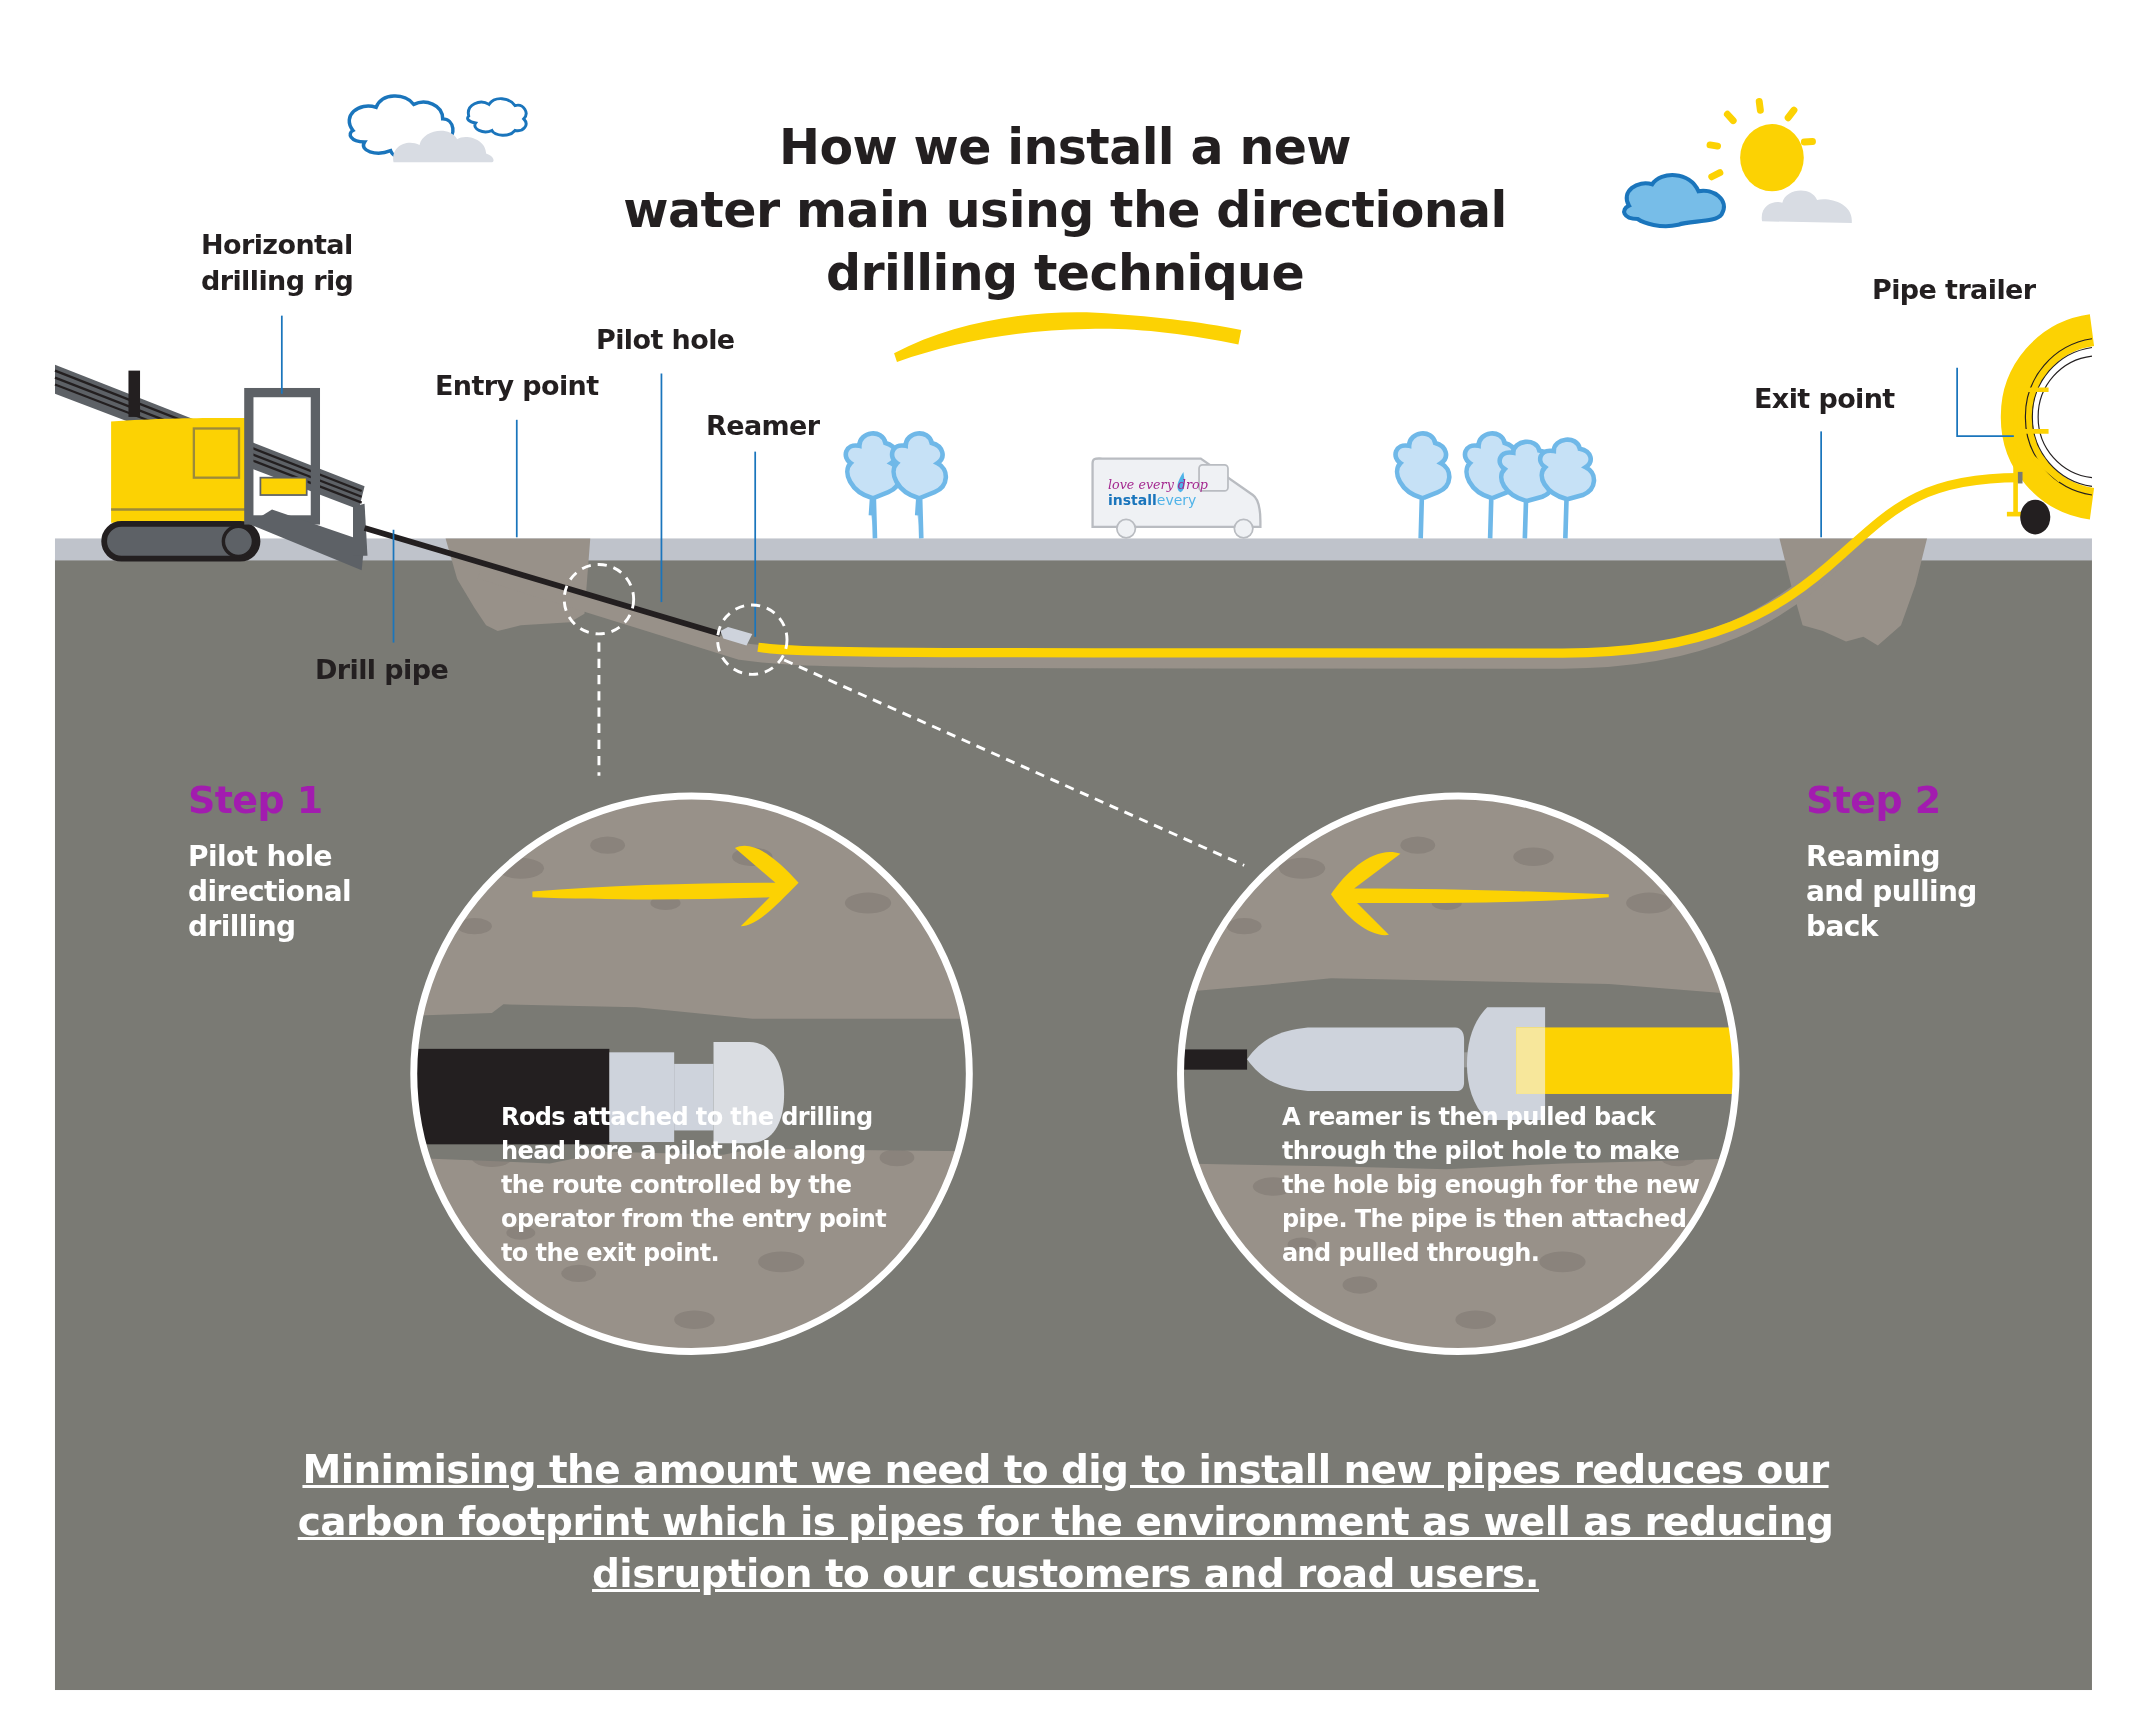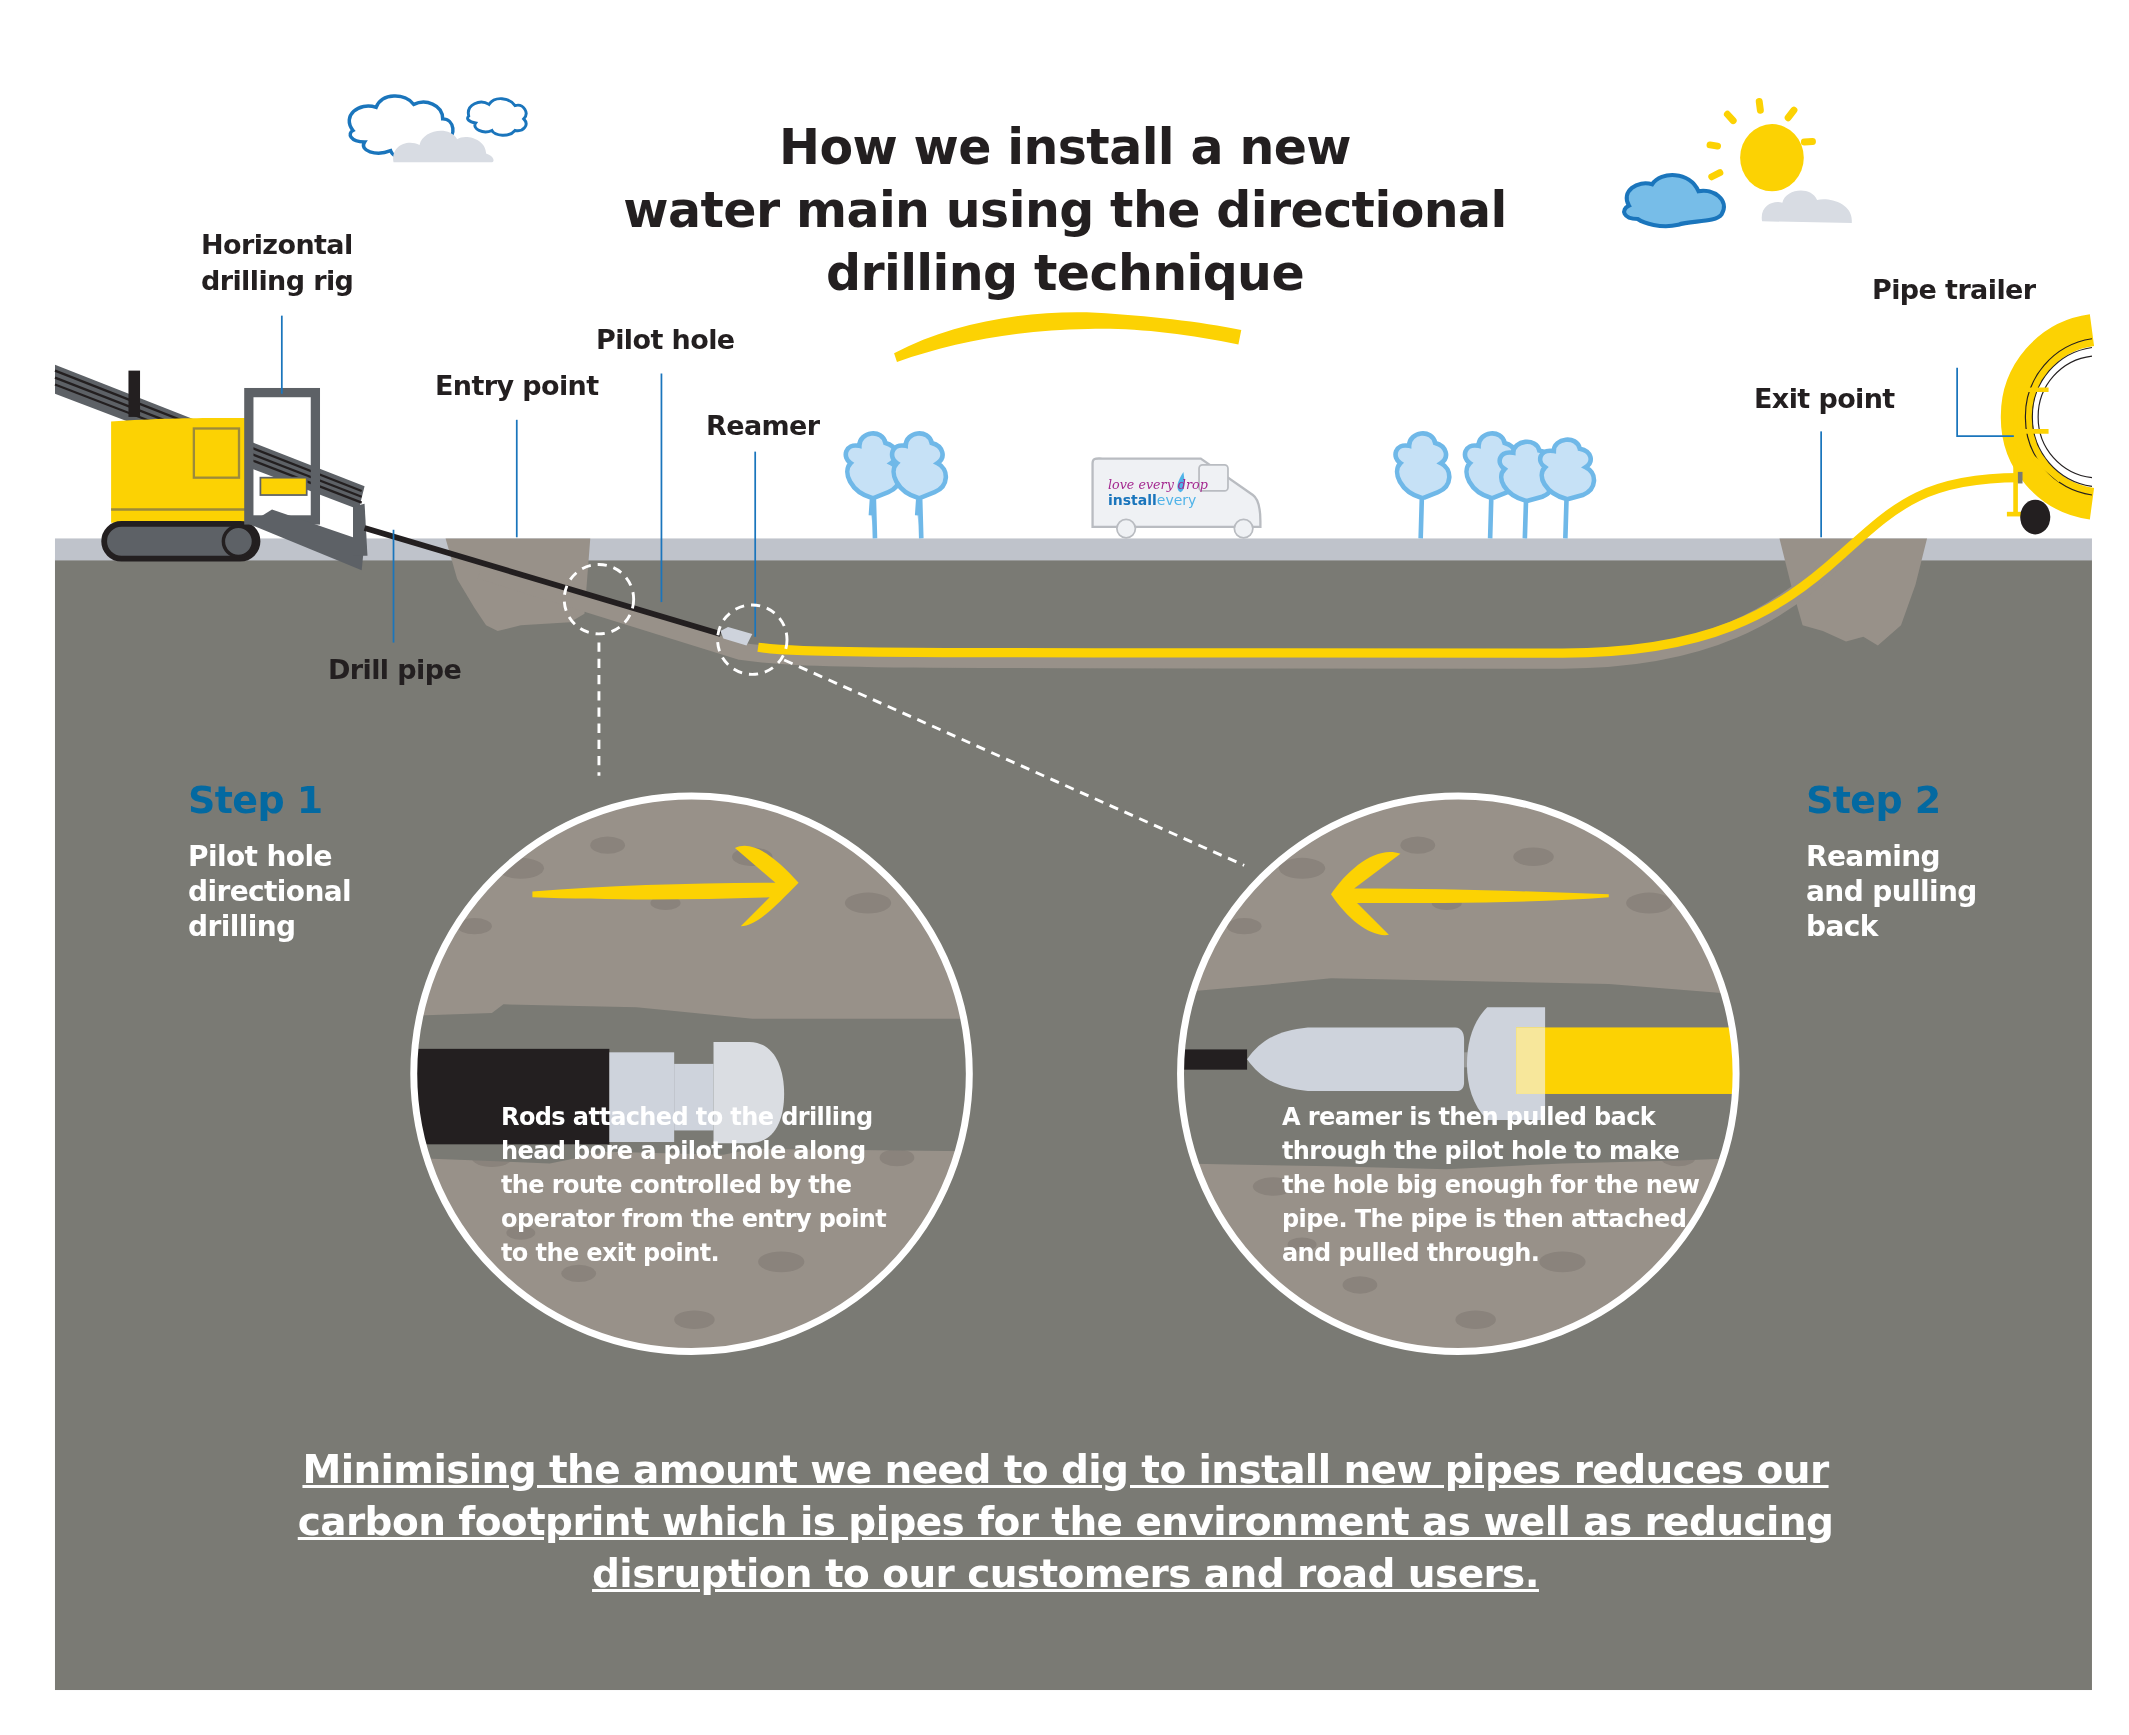--- a/index.html
+++ b/index.html
@@ -212,7 +212,7 @@
 <div class="txt lbl" style="left:435px; top:370px;">Entry point</div>
 <div class="txt lbl" style="left:596px; top:324px;">Pilot hole</div>
 <div class="txt lbl" style="left:706px; top:410px;">Reamer</div>
-<div class="txt lbl" style="left:328px; top:654px;">Drill pipe</div>
+<div class="txt lbl" style="left:315px; top:654px;">Drill pipe</div>
 <div class="txt lbl" style="left:1754px; top:383px;">Exit point</div>
 <div class="txt lbl" style="left:1872px; top:274px;">Pipe trailer</div>
 

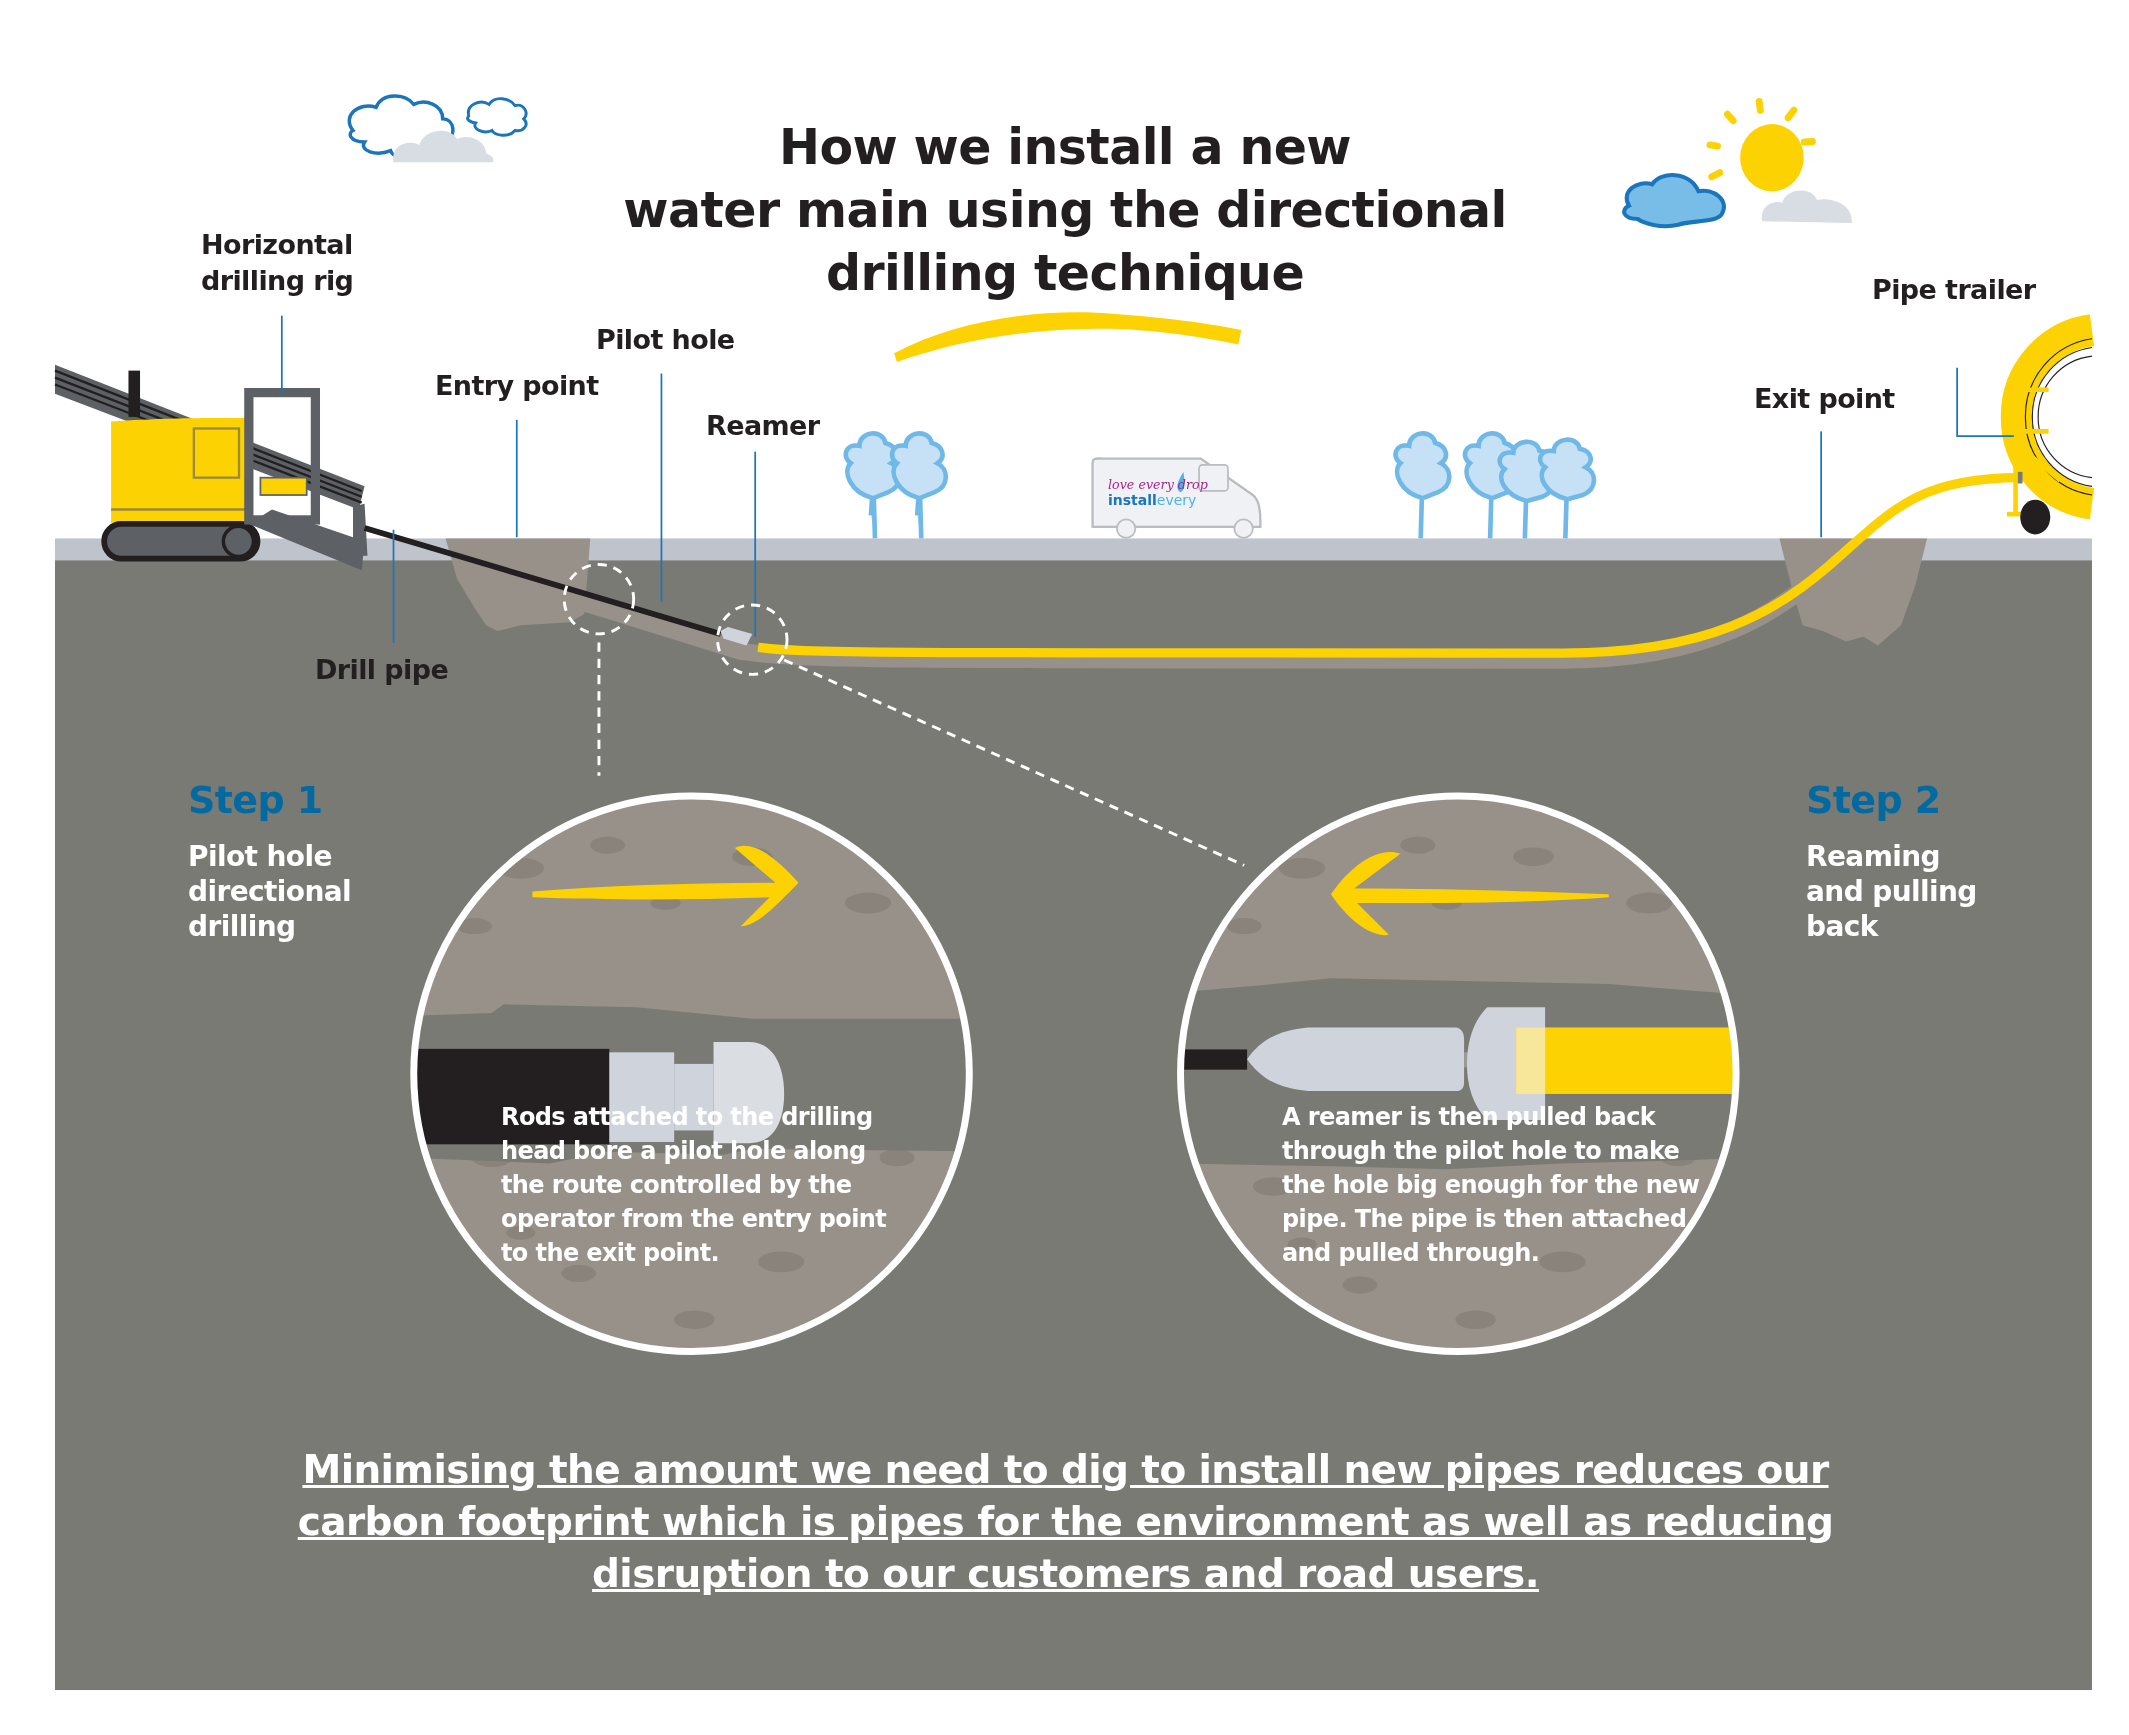--- a/index.html
+++ b/index.html
@@ -9,7 +9,7 @@
   .title { left: 521px; width: 1088px; top: 116px; text-align: center; font-size: 49px; line-height: 63px; color: #231f20; }
   .title span { display: block; }
   .lbl { font-size: 27px; color: #231f20; white-space: nowrap; }
-  .step-h { font-size: 38px; color: #0369a1; }
+  .step-h { font-size: 38px; color: #a21caf; }
   .step-s { font-size: 28px; line-height: 35px; color: #ffffff; }
   .desc { font-size: 24px; line-height: 34px; color: #ffffff; }
   .foot { left: 174px; width: 1783px; top: 1444px; text-align: center; font-size: 39px; line-height: 52px; color: #ffffff; }

